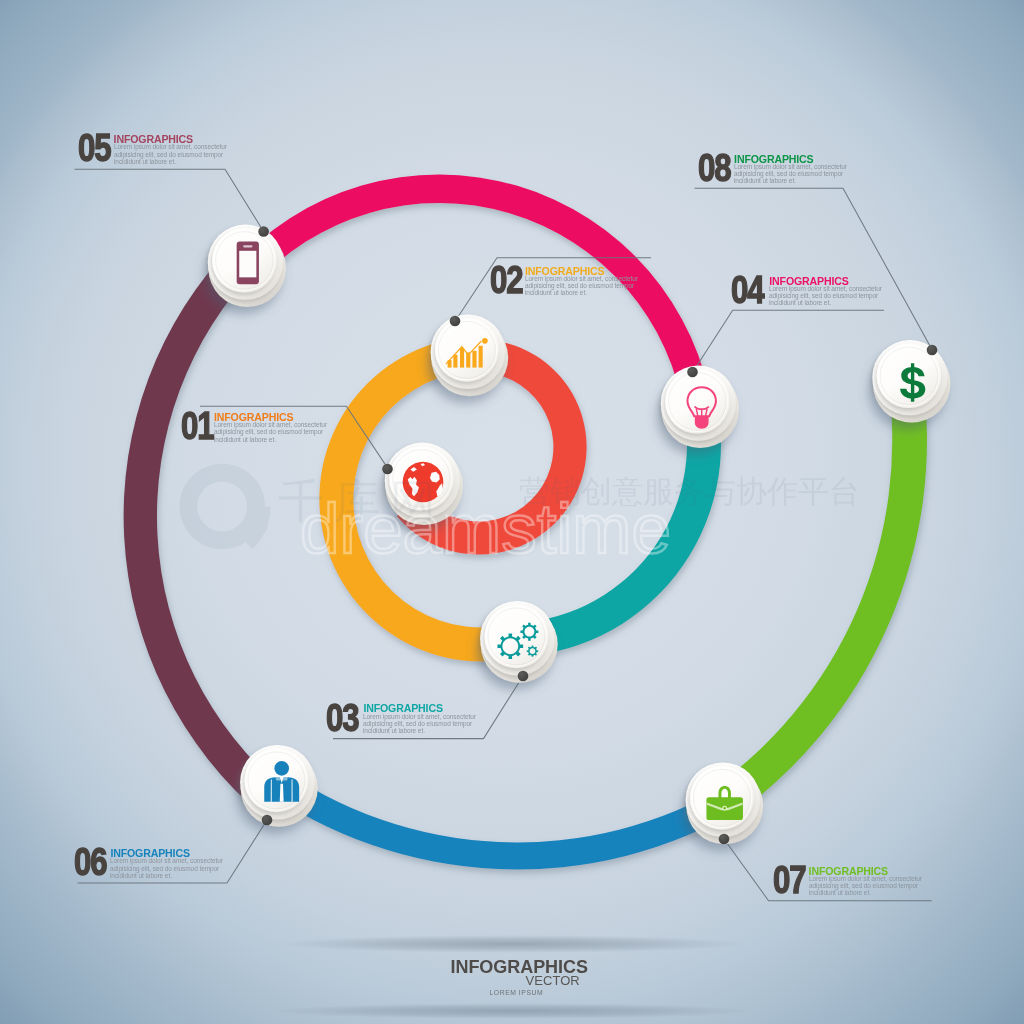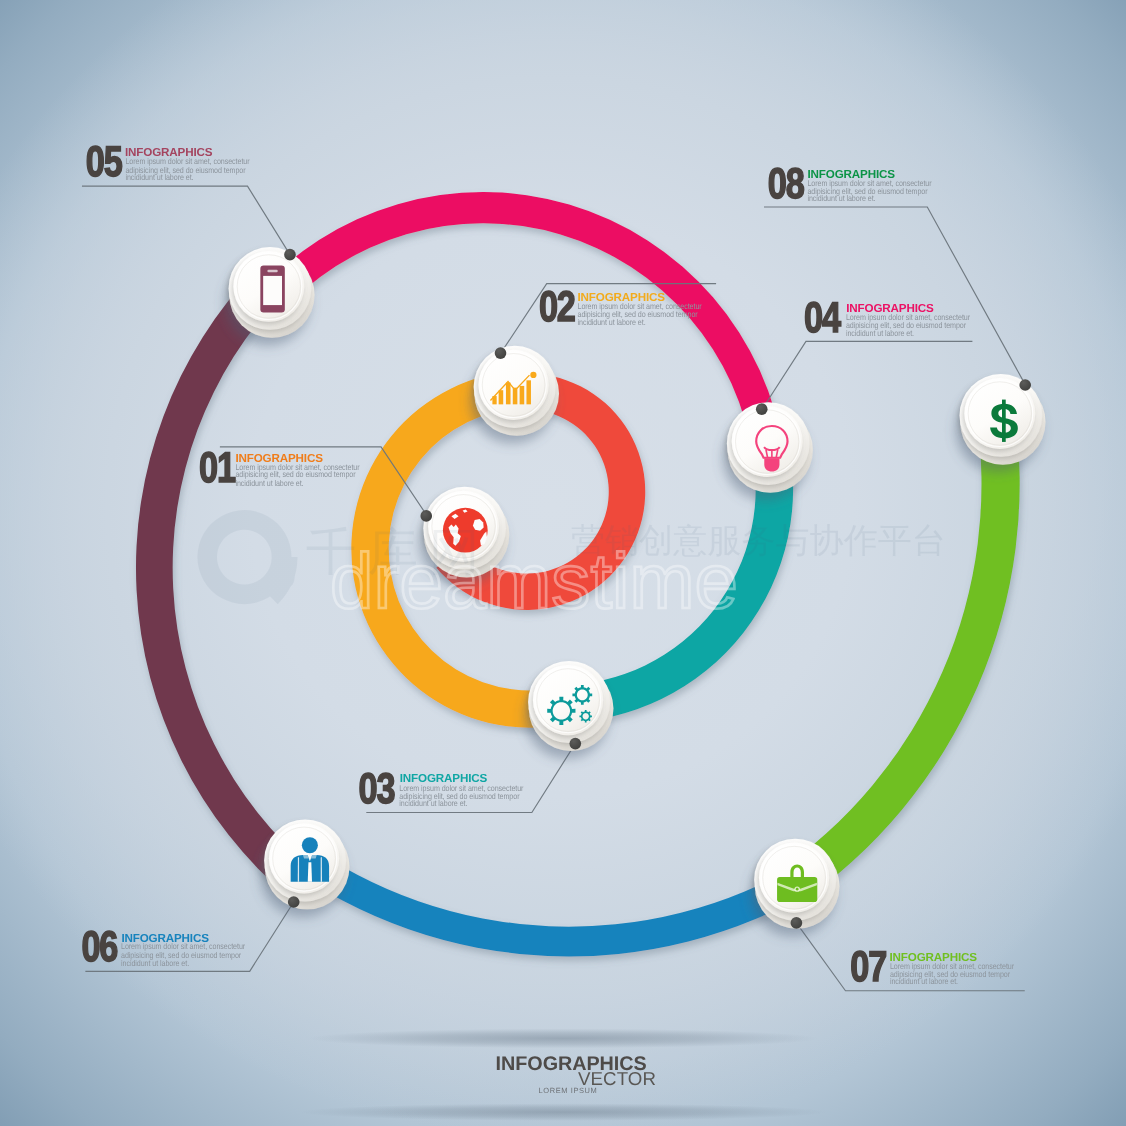--- a/index.html
+++ b/index.html
@@ -30,7 +30,7 @@
 #footer div{position:absolute;white-space:nowrap;}
 #footer .f1{left:450.5px;top:958.0px;font-size:18.0px;font-weight:bold;color:#4e4b49;
   letter-spacing:-0.05px;line-height:18px;}
-#footer .f2{left:525.5px;top:974.0px;font-size:17px;color:#595754;letter-spacing:0.05px;
+#footer .f2{left:525.5px;top:974.0px;font-size:13px;color:#595754;letter-spacing:0.05px;
   line-height:14.6px;}
 #footer .f3{left:489.5px;top:988.6px;font-size:6.8px;color:#6d7176;letter-spacing:0.55px;
   line-height:7px;}

